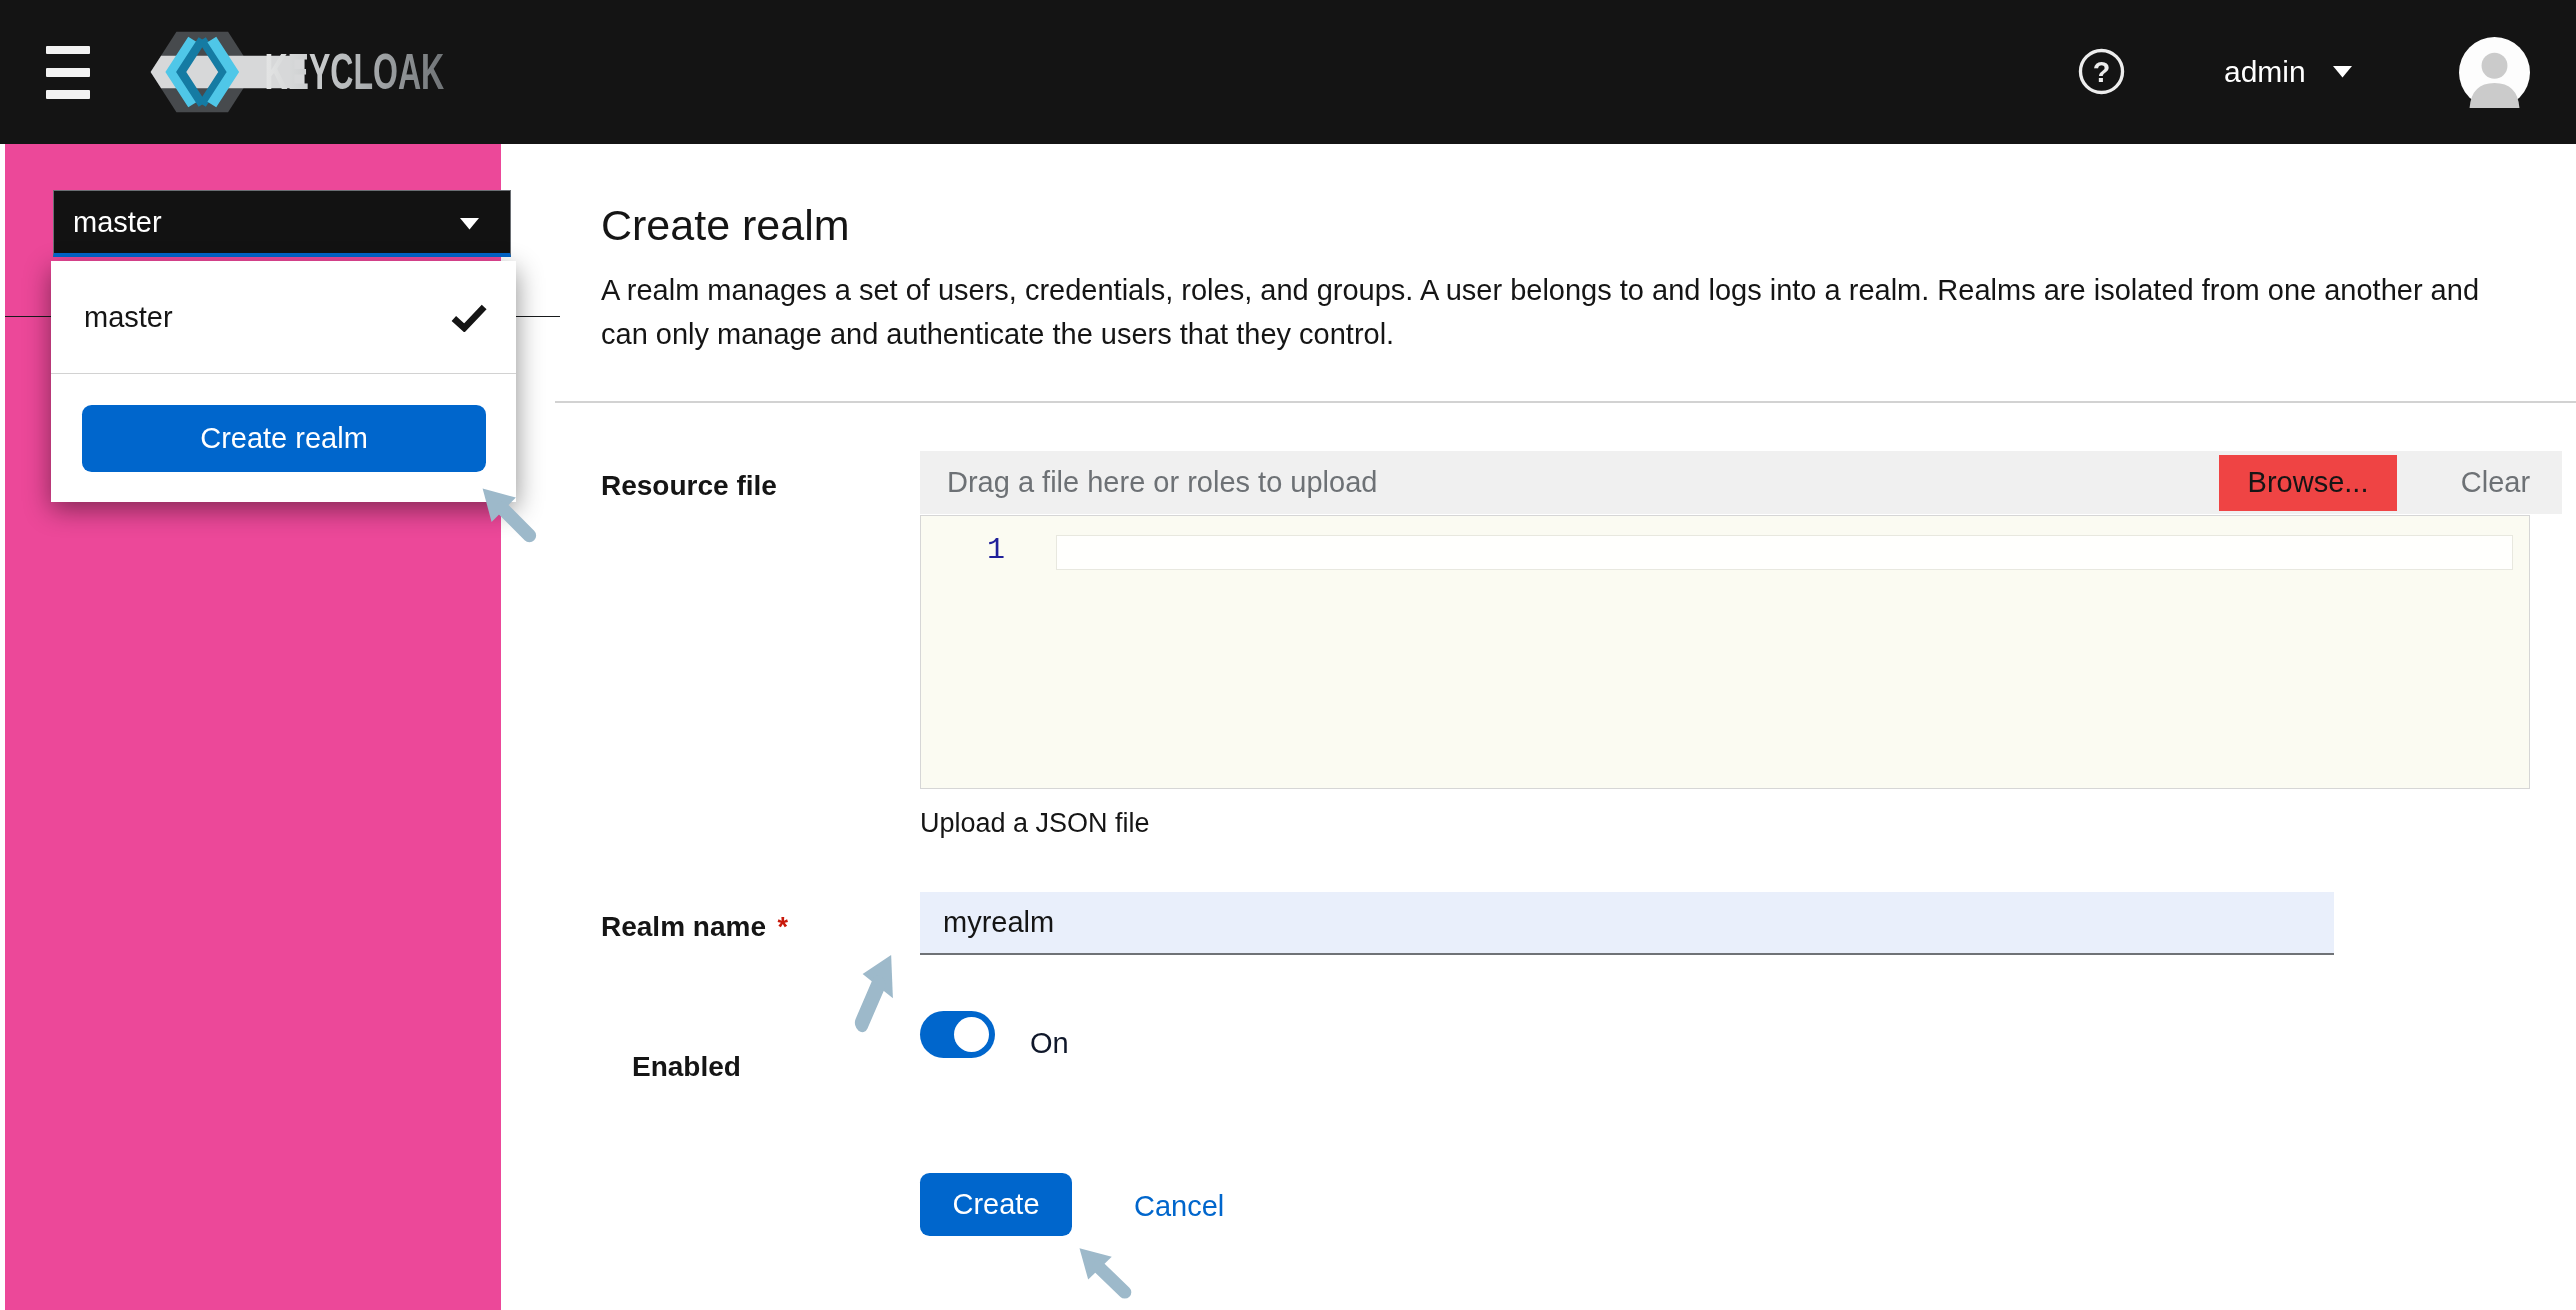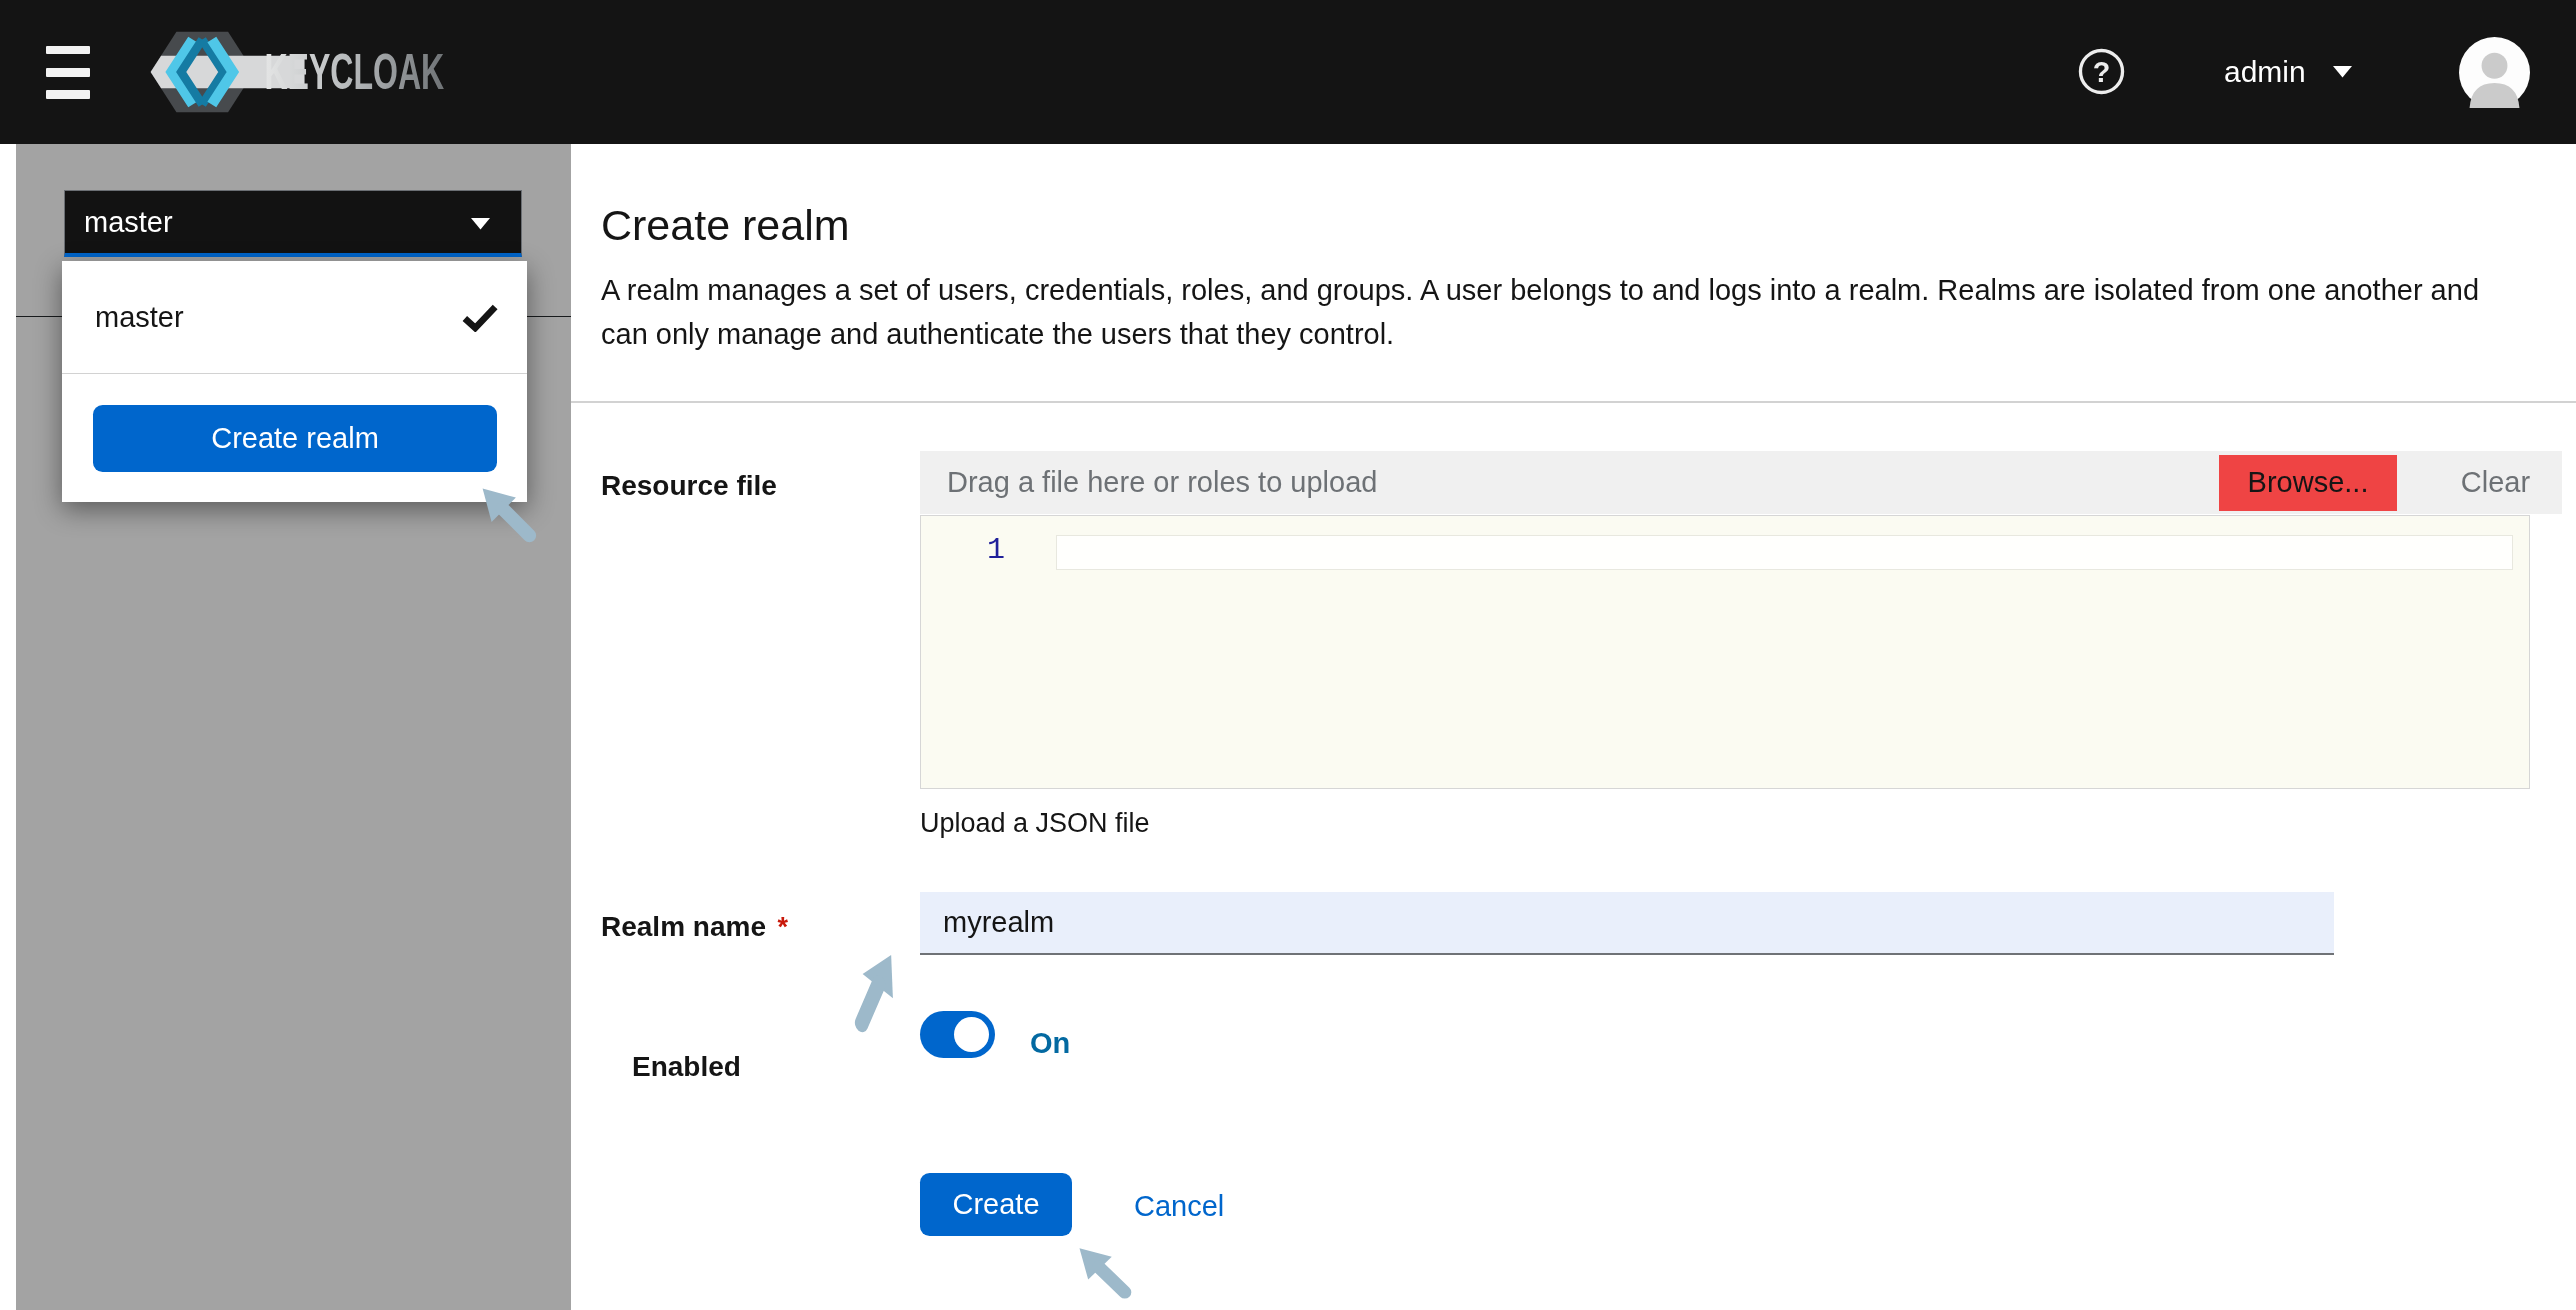--- a/index.html
+++ b/index.html
@@ -22,7 +22,7 @@
   .avatar-btn { position:absolute; left:2459px; top:37px; width:71px; height:71px; border:none; background:transparent; cursor:pointer; }
 
   
-  .sidebar { position:absolute; left:16px; top:144px; width:555px; height:1166px; background:#a3a3a3; z-index:2; }
+  .sidebar { position:absolute; left:5px; top:144px; width:496px; height:1166px; background:#ec4899; z-index:2; }
   .sidebar-section-line { position:absolute; left:0; top:172px; width:555px; height:1px; background:#181b1d; }
   .realm-switcher {
     position:absolute; left:48px; top:46px; width:458px; height:67px;

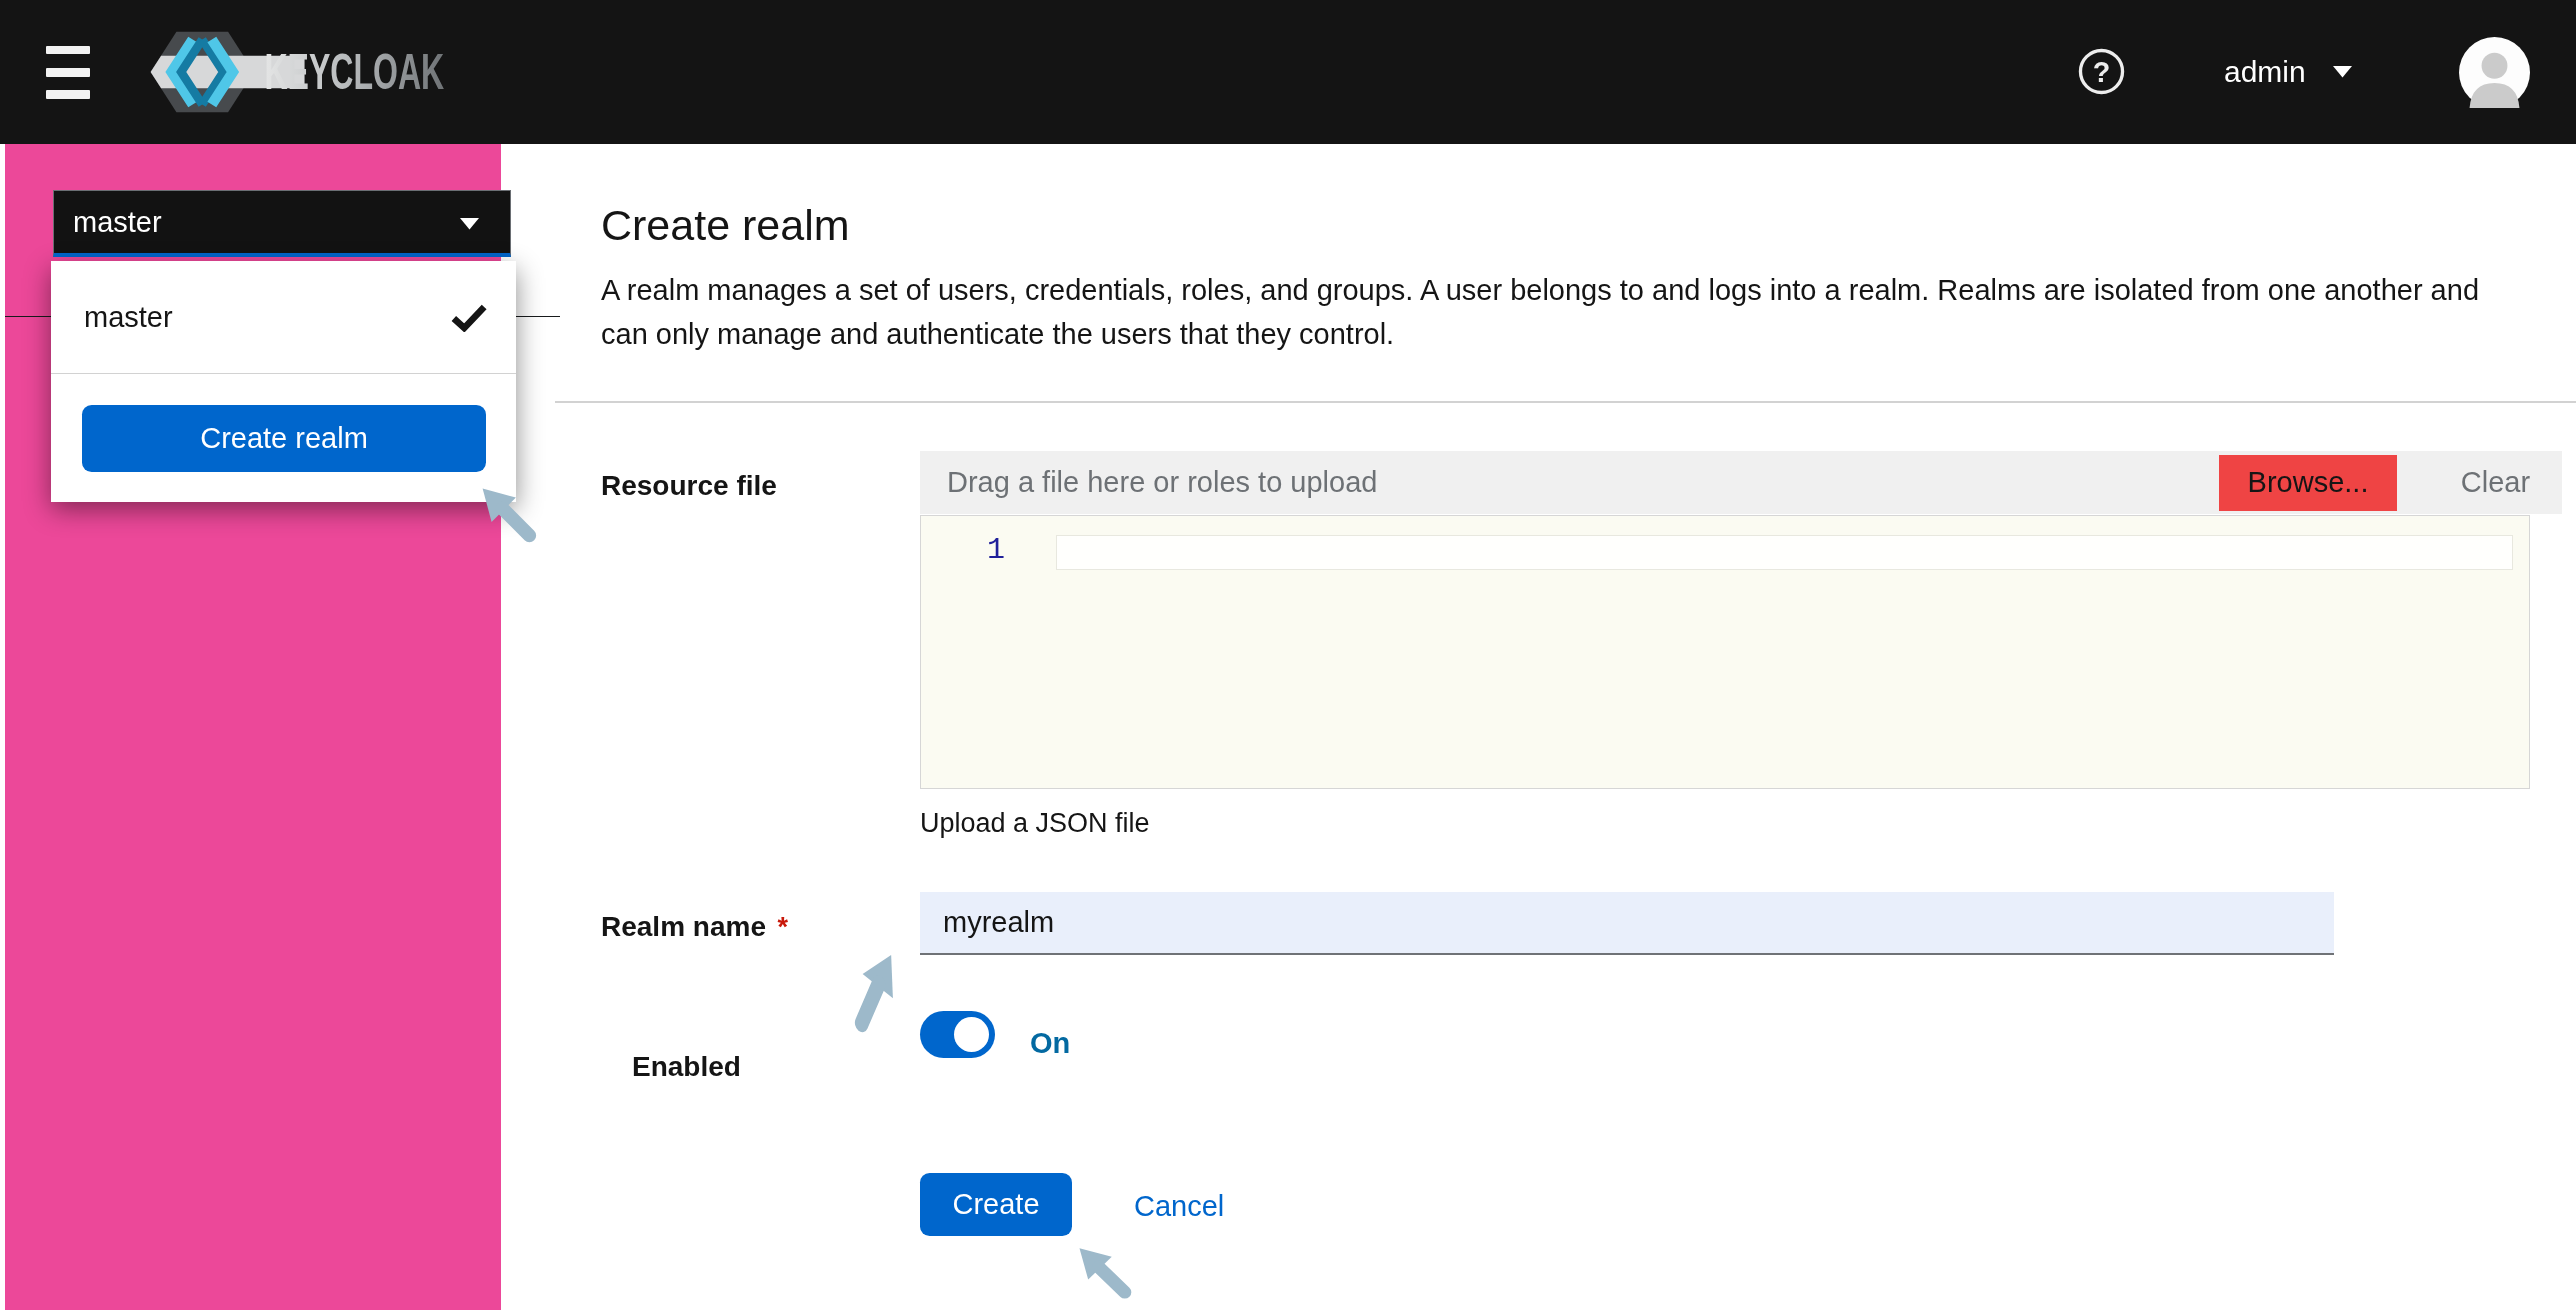--- a/index.html
+++ b/index.html
@@ -91,7 +91,7 @@
 
   .toggle { position:absolute; left:365px; top:867px; width:75px; height:47px; border-radius:24px; background:#0066cc; border:none; cursor:pointer; }
   .toggle-knob { position:absolute; right:5.7px; top:5.7px; width:35px; height:35px; border-radius:50%; background:#ffffff; }
-  .toggle-state { position:absolute; left:475px; top:883px; font-size:29px; color:#0369a1;font-weight:bold; }
+  .toggle-state { position:absolute; left:475px; top:883px; font-size:29px; color:#0f172a; }
 
   .create-btn {
     position:absolute; left:365px; top:1029px; width:152px; height:63px;

